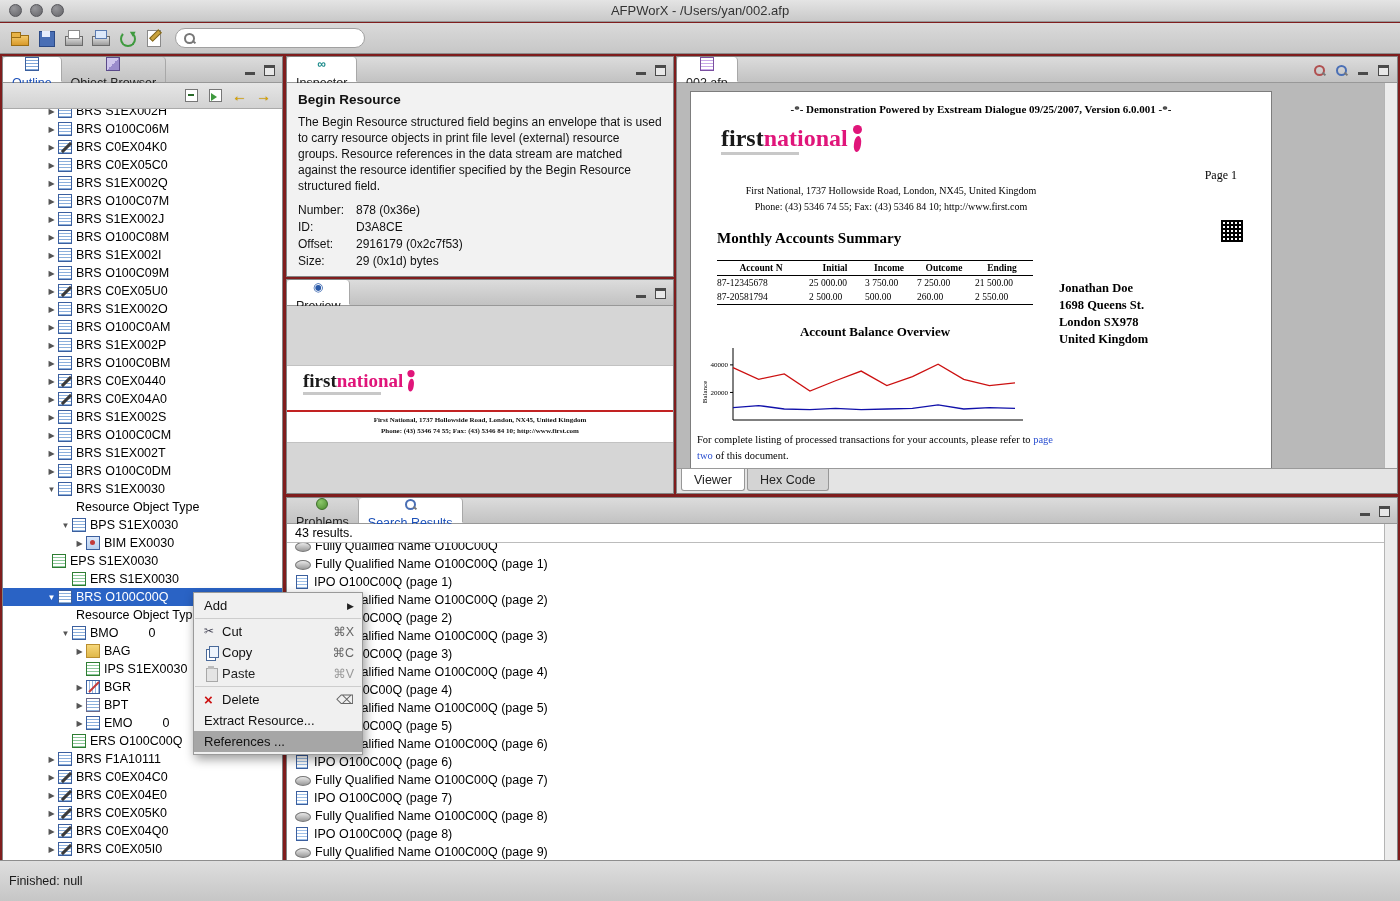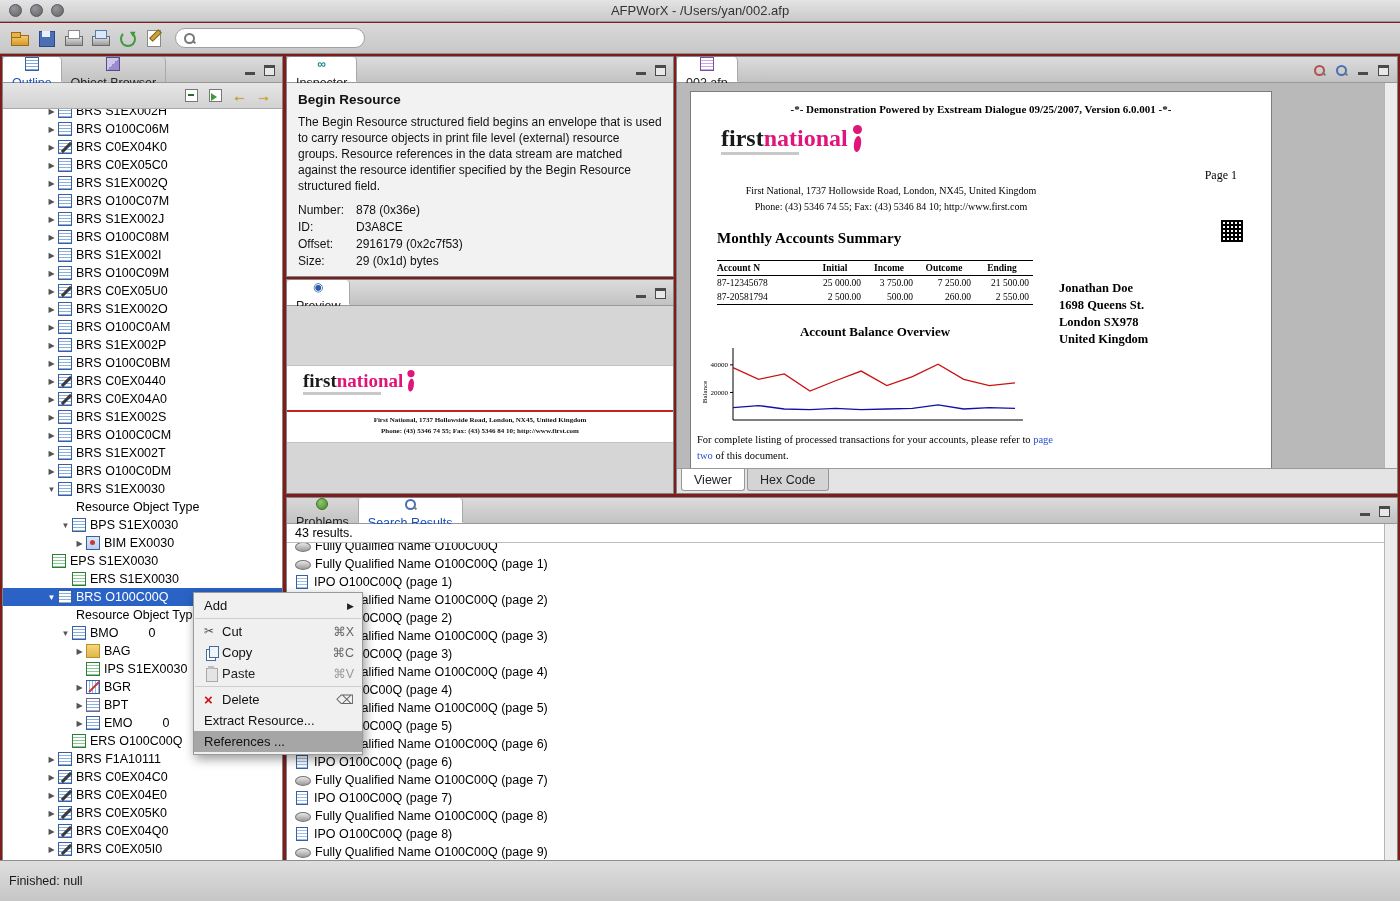--- a/index.html
+++ b/index.html
@@ -134,7 +134,7 @@
   .ac{font-size:9.5px;text-align:right;padding-right:4px;}
   .ac.c0{text-align:left;}
   .acct-head .ac{text-align:center;}
-  .acct-head .ac.c0{text-align:left;}
+  .acct-head .ac.c0{text-align:center;}
   .doc-recipient{position:absolute;left:368px;top:188px;font-weight:bold;font-size:12.5px;line-height:17px;}
   .doc-h2{position:absolute;left:26px;top:232px;width:316px;text-align:center;font-weight:bold;font-size:13px;}
   .doc-chart{position:absolute;left:8px;top:252px;}

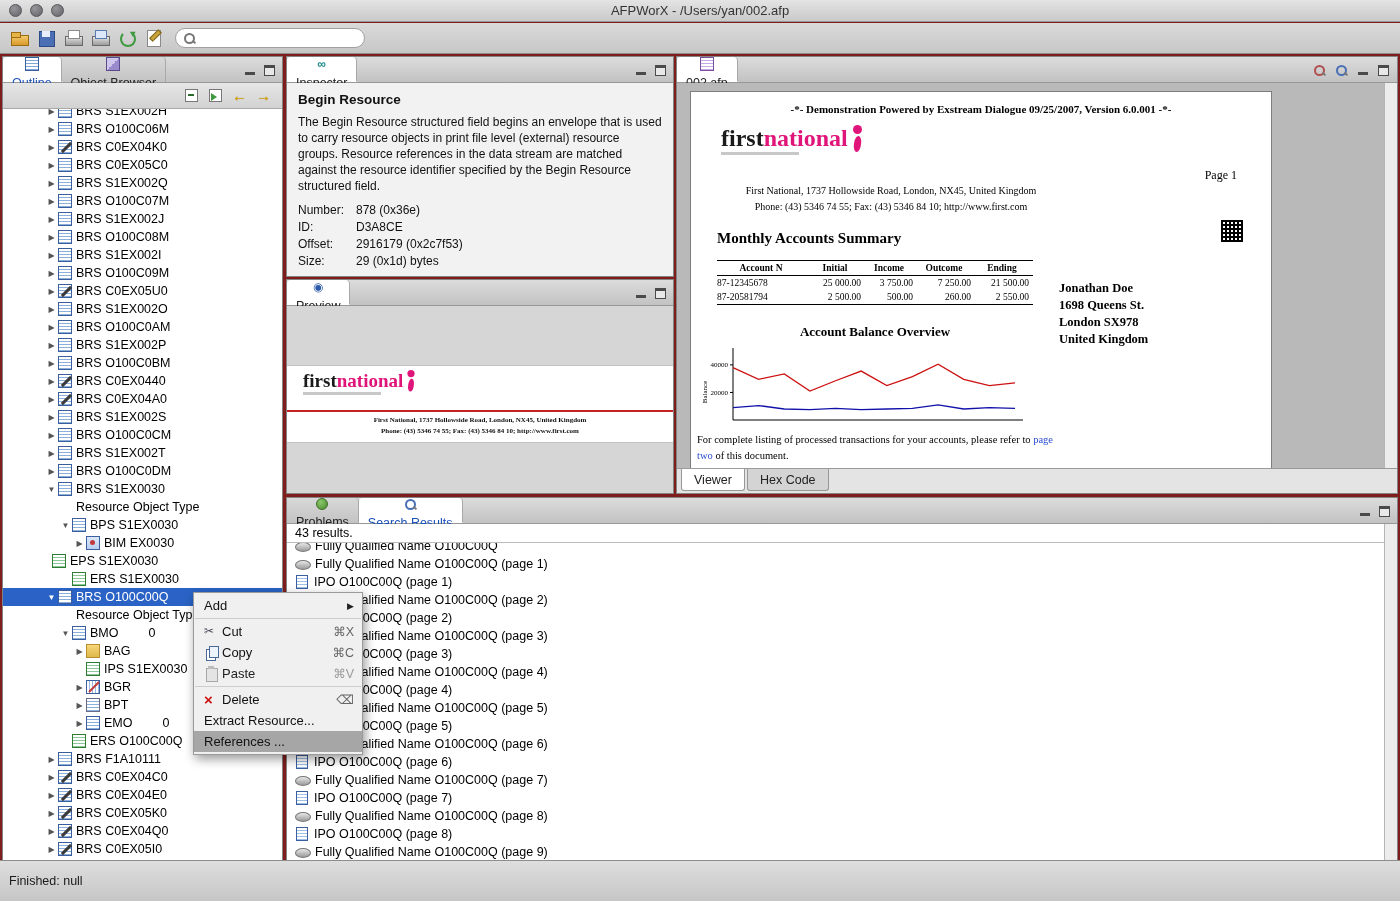--- a/index.html
+++ b/index.html
@@ -131,7 +131,7 @@
   .acct-row{display:flex;padding:2px 0;}
   .acct-head{border-top:1px solid #000;border-bottom:1px solid #000;font-weight:bold;}
   .acct-row:last-child{border-bottom:1px solid #000;}
-  .ac{font-size:9.5px;text-align:right;padding-right:4px;}
+  .ac{font-size:9.5px;text-align:left;padding-right:4px;}
   .ac.c0{text-align:left;}
   .acct-head .ac{text-align:center;}
   .acct-head .ac.c0{text-align:center;}

